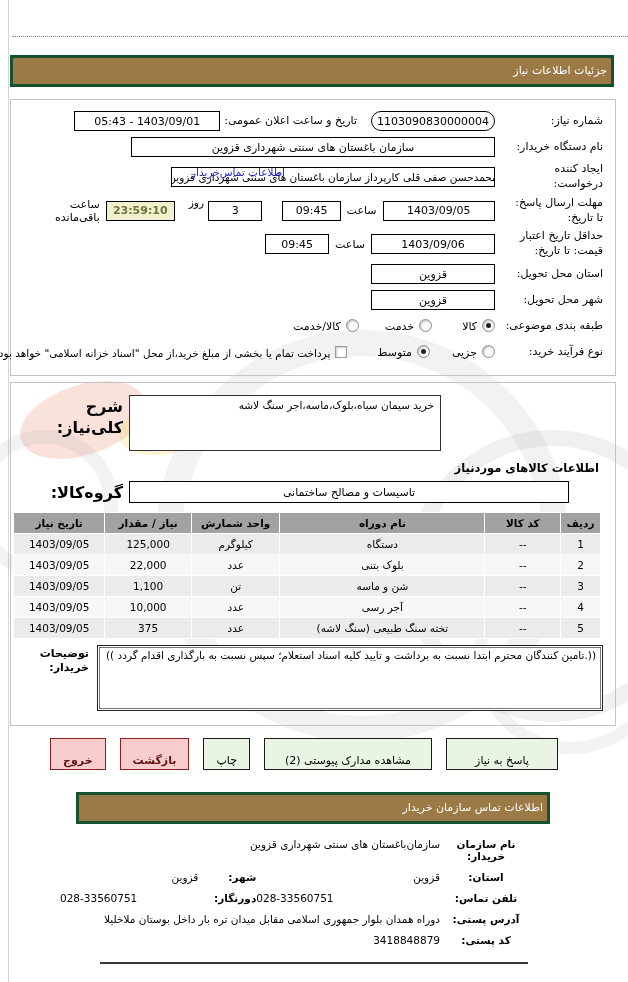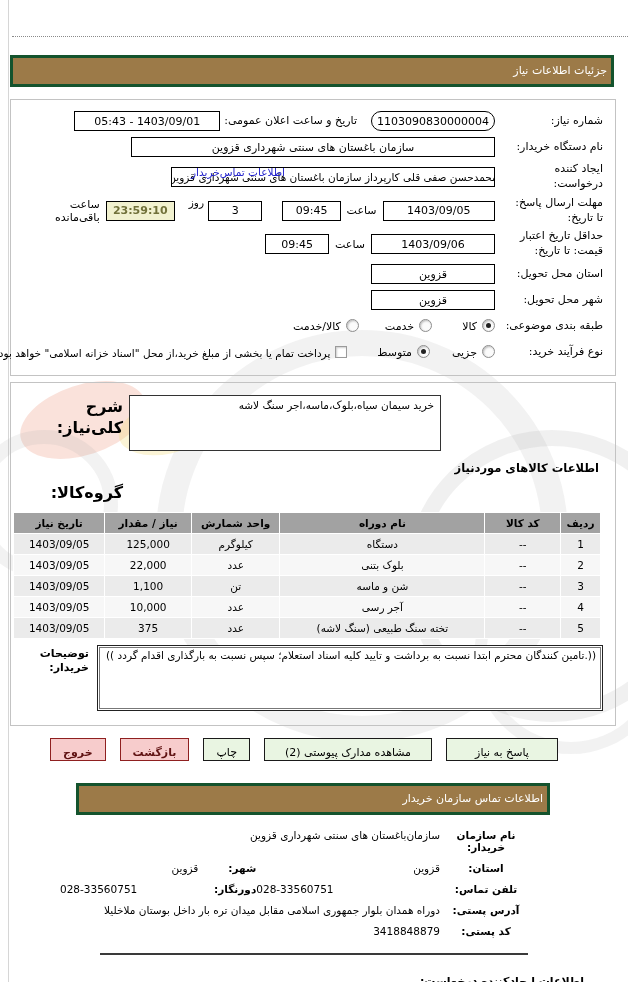--- a/index.html
+++ b/index.html
@@ -245,6 +245,9 @@
 
     <div class="n-row">
       <div class="n-fill"></div>
+      <div class="box txt" style="width:440px;height:22px;font-size:11px;">
+          <span>تاسیسات و مصالح ساختمانی</span>
+        </div>
       <div class="n-label" style="width:96px;padding-right:6px;">گروه‌کالا:</div>
     </div>
 

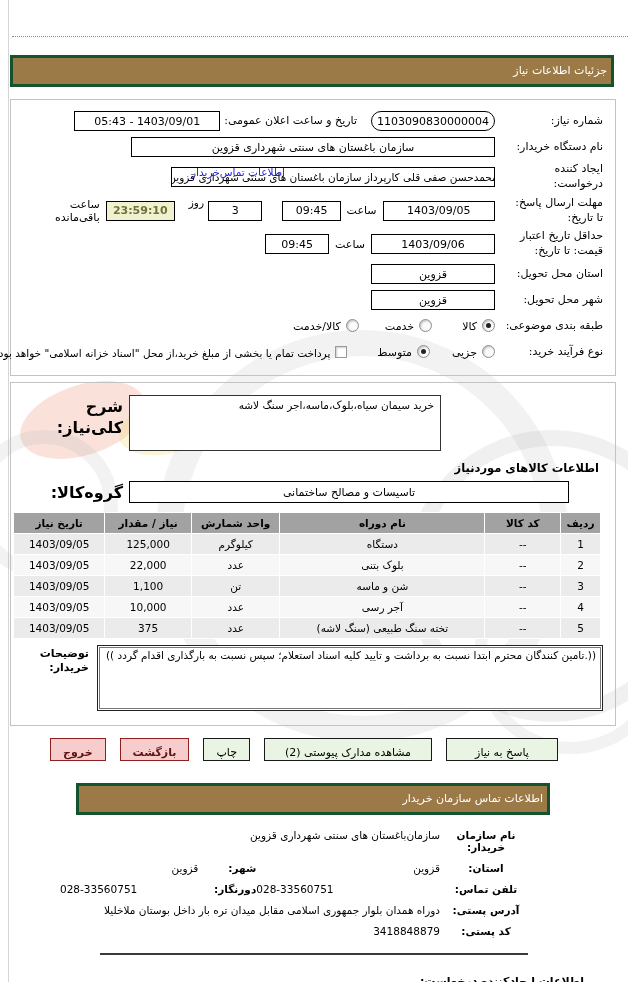--- a/index.html
+++ b/index.html
@@ -86,7 +86,7 @@
   .btnrow{display:flex;justify-content:center;gap:14px;margin:12px 30px 0 10px;}
   .btn{
     border:1px solid #1a1a1a;background:#e9f5e2;font-family:"DejaVu Sans",sans-serif;
-    font-size:11px;padding:7px 12px;height:23px;box-sizing:border-box;cursor:pointer;white-space:nowrap;
+    font-size:11px;padding:15px 12px;height:23px;box-sizing:border-box;cursor:pointer;white-space:nowrap;
   }
   .btn-reply{min-width:112px;}
   .btn-attach{min-width:168px;}

